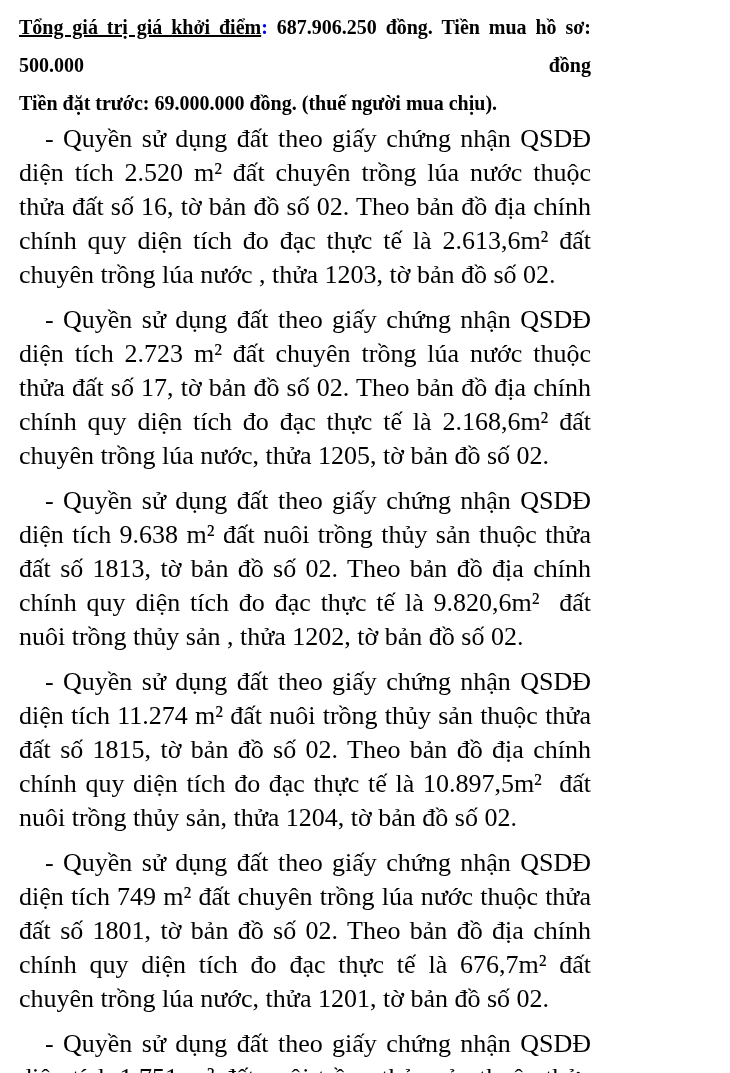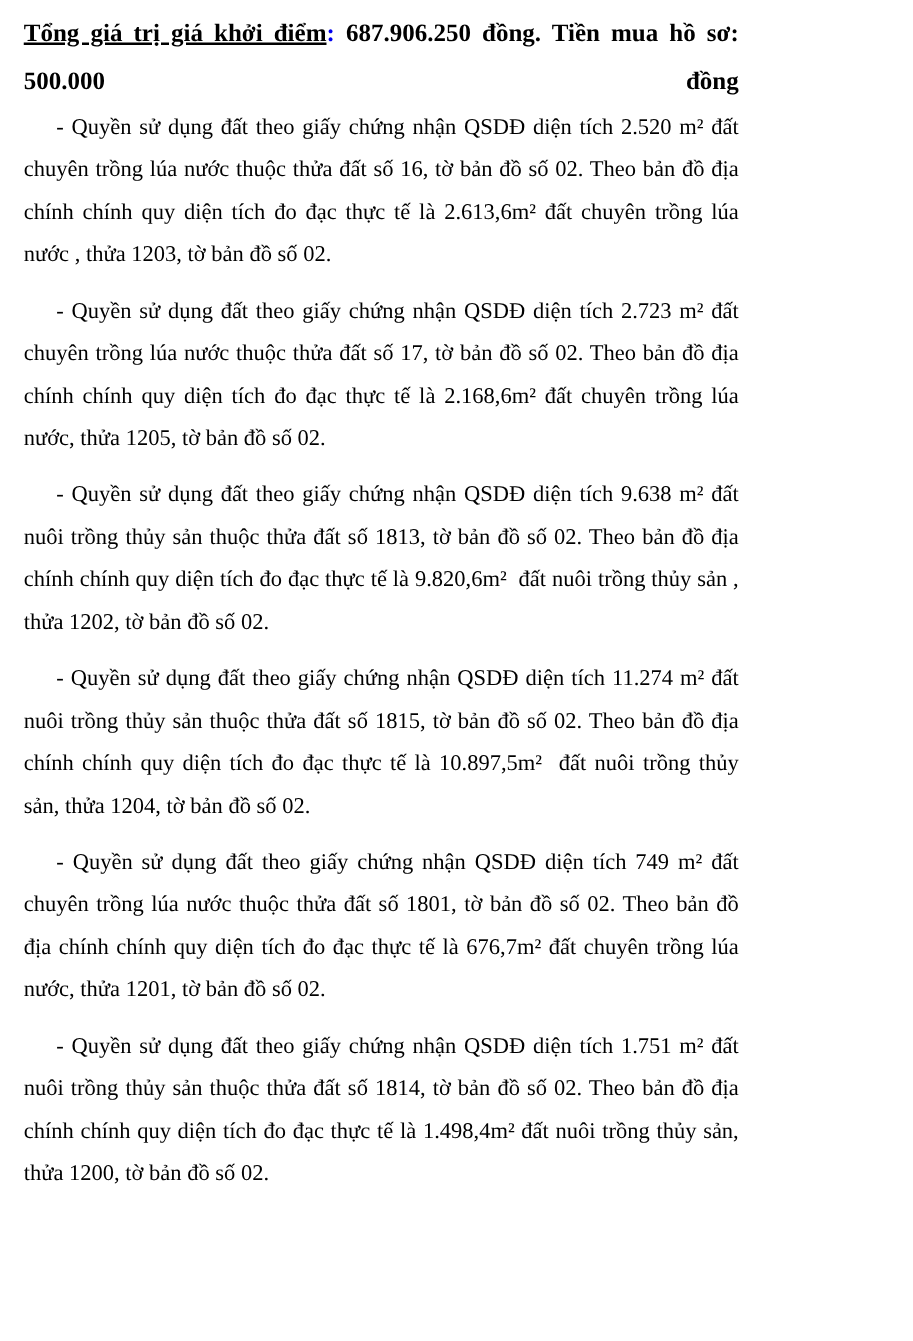--- a/index.html
+++ b/index.html
@@ -53,6 +53,7 @@
 <div class="doc">
   <div>
       <p class="para header fill"><span class="seg-bold seg-underline">Tổng giá trị giá khởi điểm</span><span class="seg-bold" style="color: rgb(0, 0, 238);">:</span><span class="seg-bold"> 687.906.250 đồng. Tiền mua hồ sơ: 500.000 đồng</span></p>
+      <p class="para header"><span class="seg-bold">Tiền đặt trước: 69.000.000 đồng. (thuế người mua chịu).</span></p>
       <p class="para bullet"><span>- Quyền sử dụng đất theo giấy chứng nhận QSDĐ diện tích 2.520 m² đất chuyên trồng lúa nước thuộc thửa đất số 16, tờ bản đồ số 02. Theo bản đồ địa chính chính quy diện tích đo đạc thực tế là 2.613,6m² đất chuyên trồng lúa nước , thửa 1203, tờ bản đồ số 02.</span></p>
       <p class="para bullet"><span>- Quyền sử dụng đất theo giấy chứng nhận QSDĐ diện tích 2.723 m² đất chuyên trồng lúa nước thuộc thửa đất số 17, tờ bản đồ số 02. Theo bản đồ địa chính chính quy diện tích đo đạc thực tế là 2.168,6m² đất chuyên trồng lúa nước, thửa 1205, tờ bản đồ số 02.</span></p>
       <p class="para bullet"><span>- Quyền sử dụng đất theo giấy chứng nhận QSDĐ diện tích 9.638 m² đất nuôi trồng thủy sản thuộc thửa đất số 1813, tờ bản đồ số 02. Theo bản đồ địa chính chính quy diện tích đo đạc thực tế là 9.820,6m²&nbsp; đất nuôi trồng thủy sản , thửa 1202, tờ bản đồ số 02.</span></p>

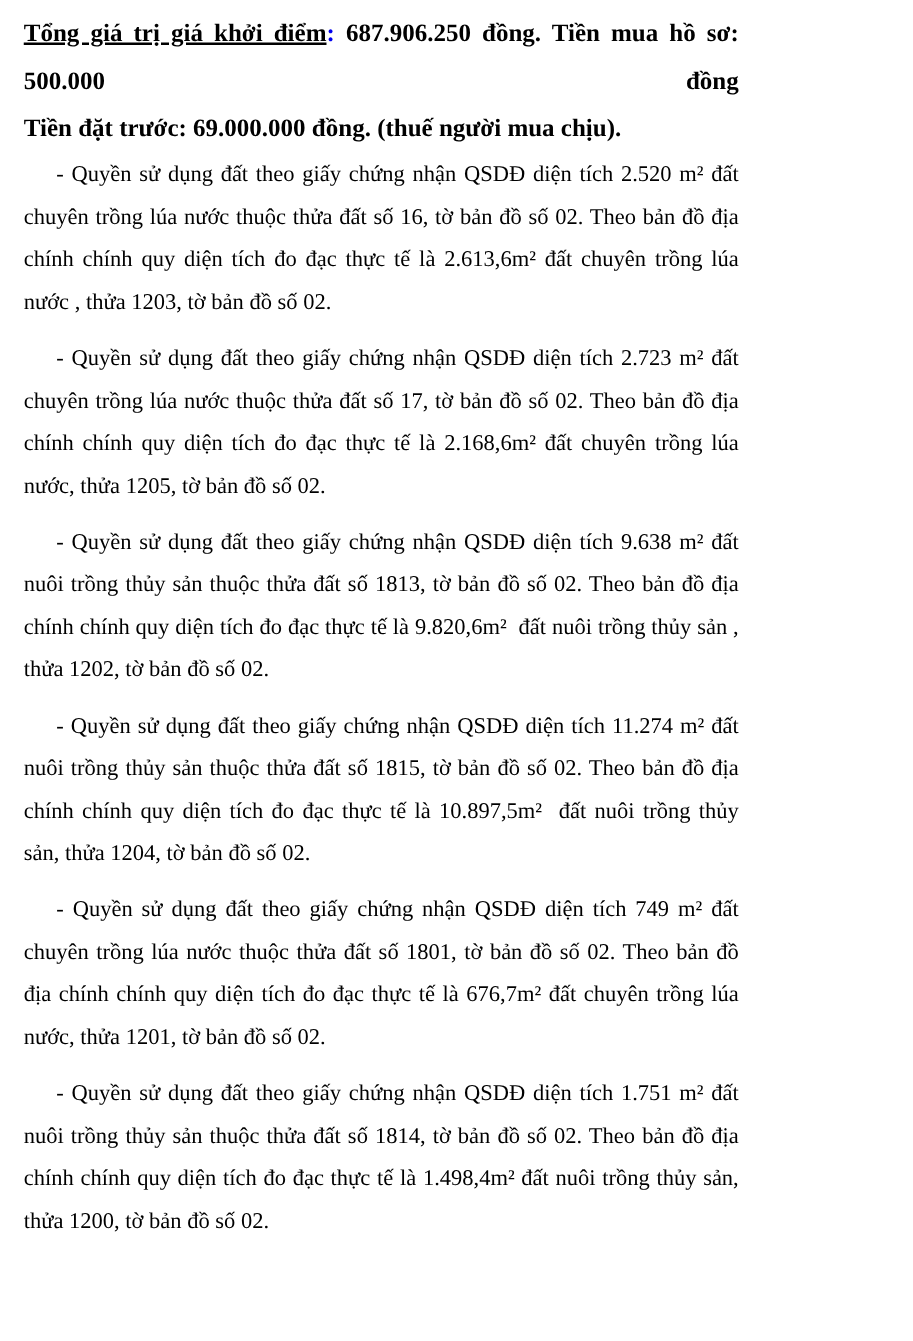--- a/index.html
+++ b/index.html
@@ -38,7 +38,7 @@
     margin-bottom: 10px;
   }
   .para.bullet {
-    font-size: 18px;
+    font-size: 26px;
     line-height: 34px;
     text-indent: 26px;
     margin-bottom: 11px;

